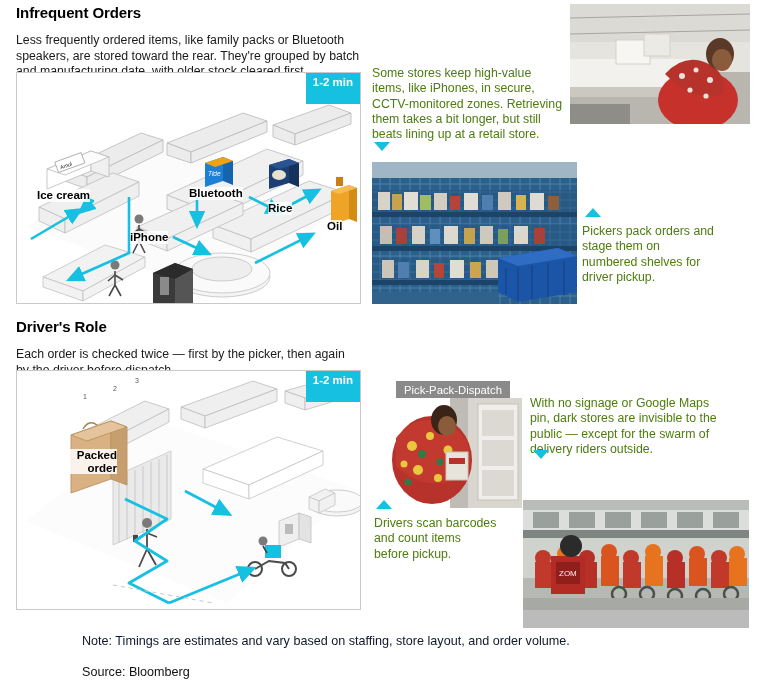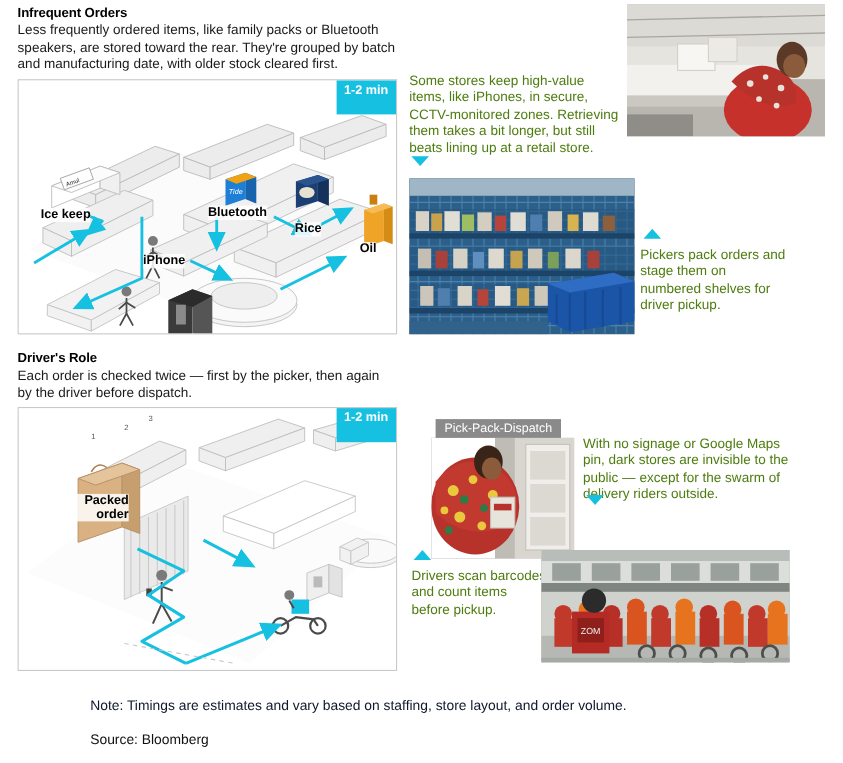--- a/index.html
+++ b/index.html
@@ -14,7 +14,7 @@
   .page { position: relative; width: 766px; height: 694px; }
 
   .sec-title {
-    font-size: 12px;
+    font-size: 15px;
     font-weight: bold;
     letter-spacing: -0.1px;
     color: #000;

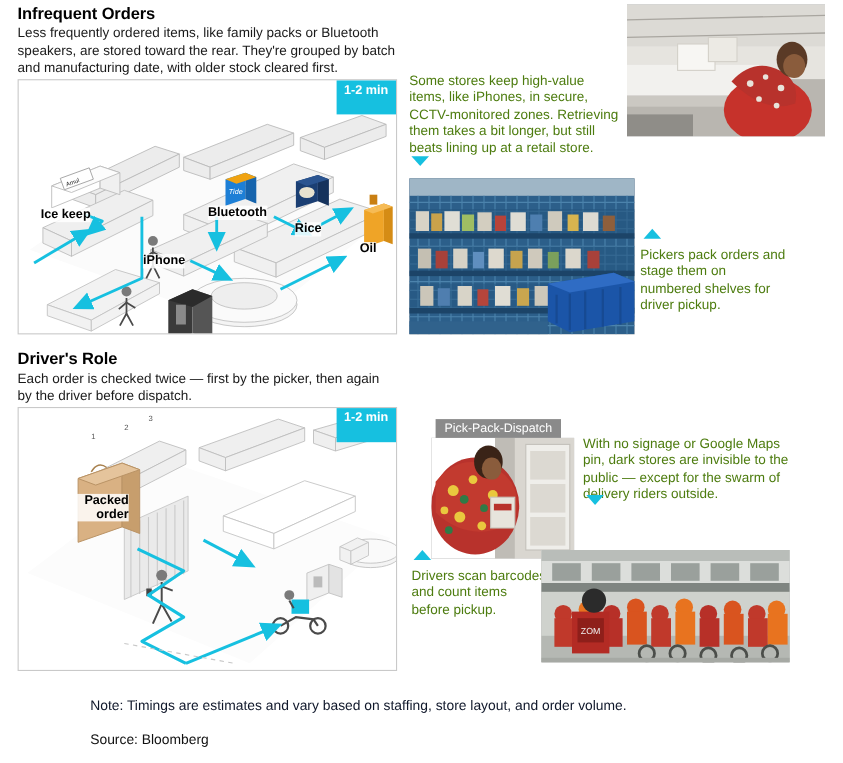--- a/index.html
+++ b/index.html
@@ -23,7 +23,7 @@
     font-size: 12.3px;
     line-height: 15.5px;
     color: #1a1a1a;
-    margin-top: 2px;
+    margin-top: 12px;
   }
 
   

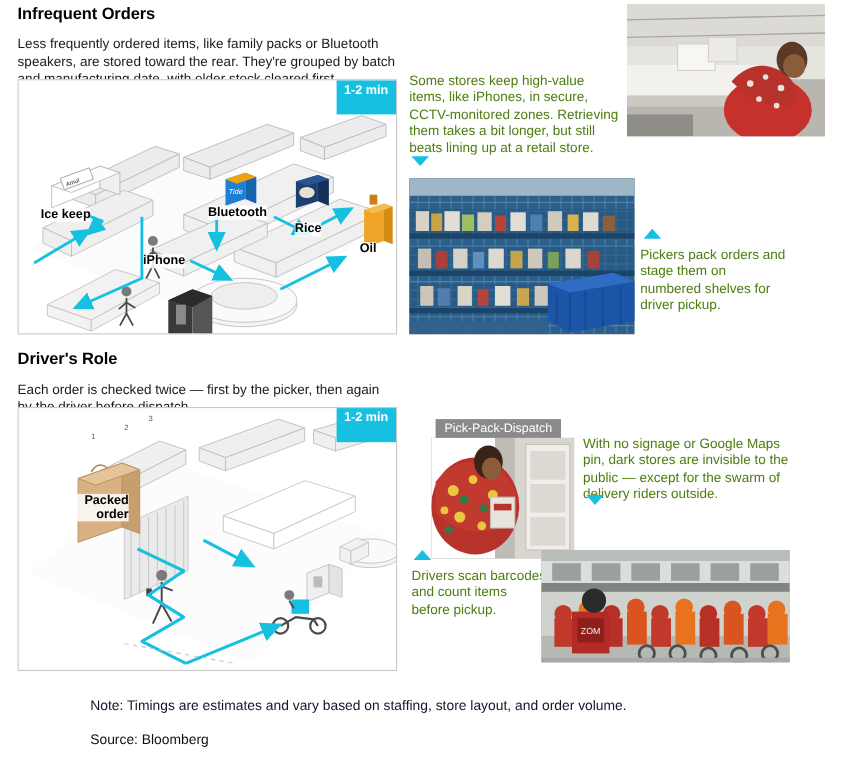--- a/index.html
+++ b/index.html
@@ -248,7 +248,7 @@
 
     <div class="time-badge">1-2 min</div>
 
-    <div class="lbl" style="left:20px; top:116px;">Ice keep</div>
+    <div class="lbl" style="left:20px; top:116px;">Ice cream</div>
     <div class="lbl" style="left:172px; top:114px;">Bluetooth</div>
     <div class="lbl" style="left:251px; top:129px;">Rice</div>
     <div class="lbl" style="left:310px; top:147px;">Oil</div>

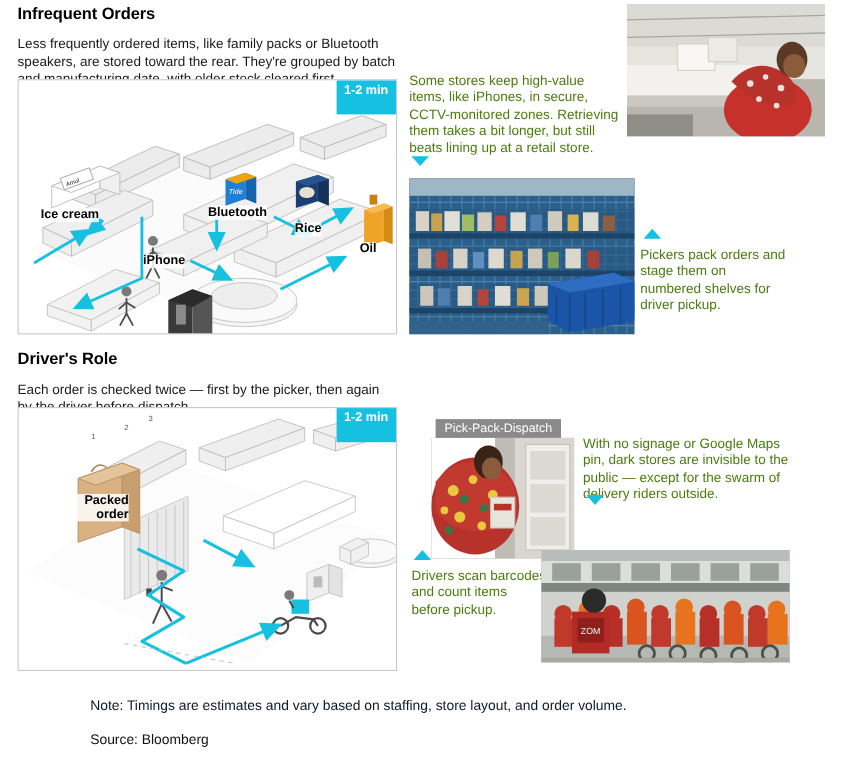--- a/index.html
+++ b/index.html
@@ -94,7 +94,7 @@
   
   #photo-driver { left: 392px; top: 398px; width: 130px; height: 110px; }
   
-  #photo-riders { left: 492px; top: 500px; width: 226px; height: 102px; }
+  #photo-riders { left: 523px; top: 500px; width: 226px; height: 128px; }
 
   .pick-pack-tag {
     position: absolute;

